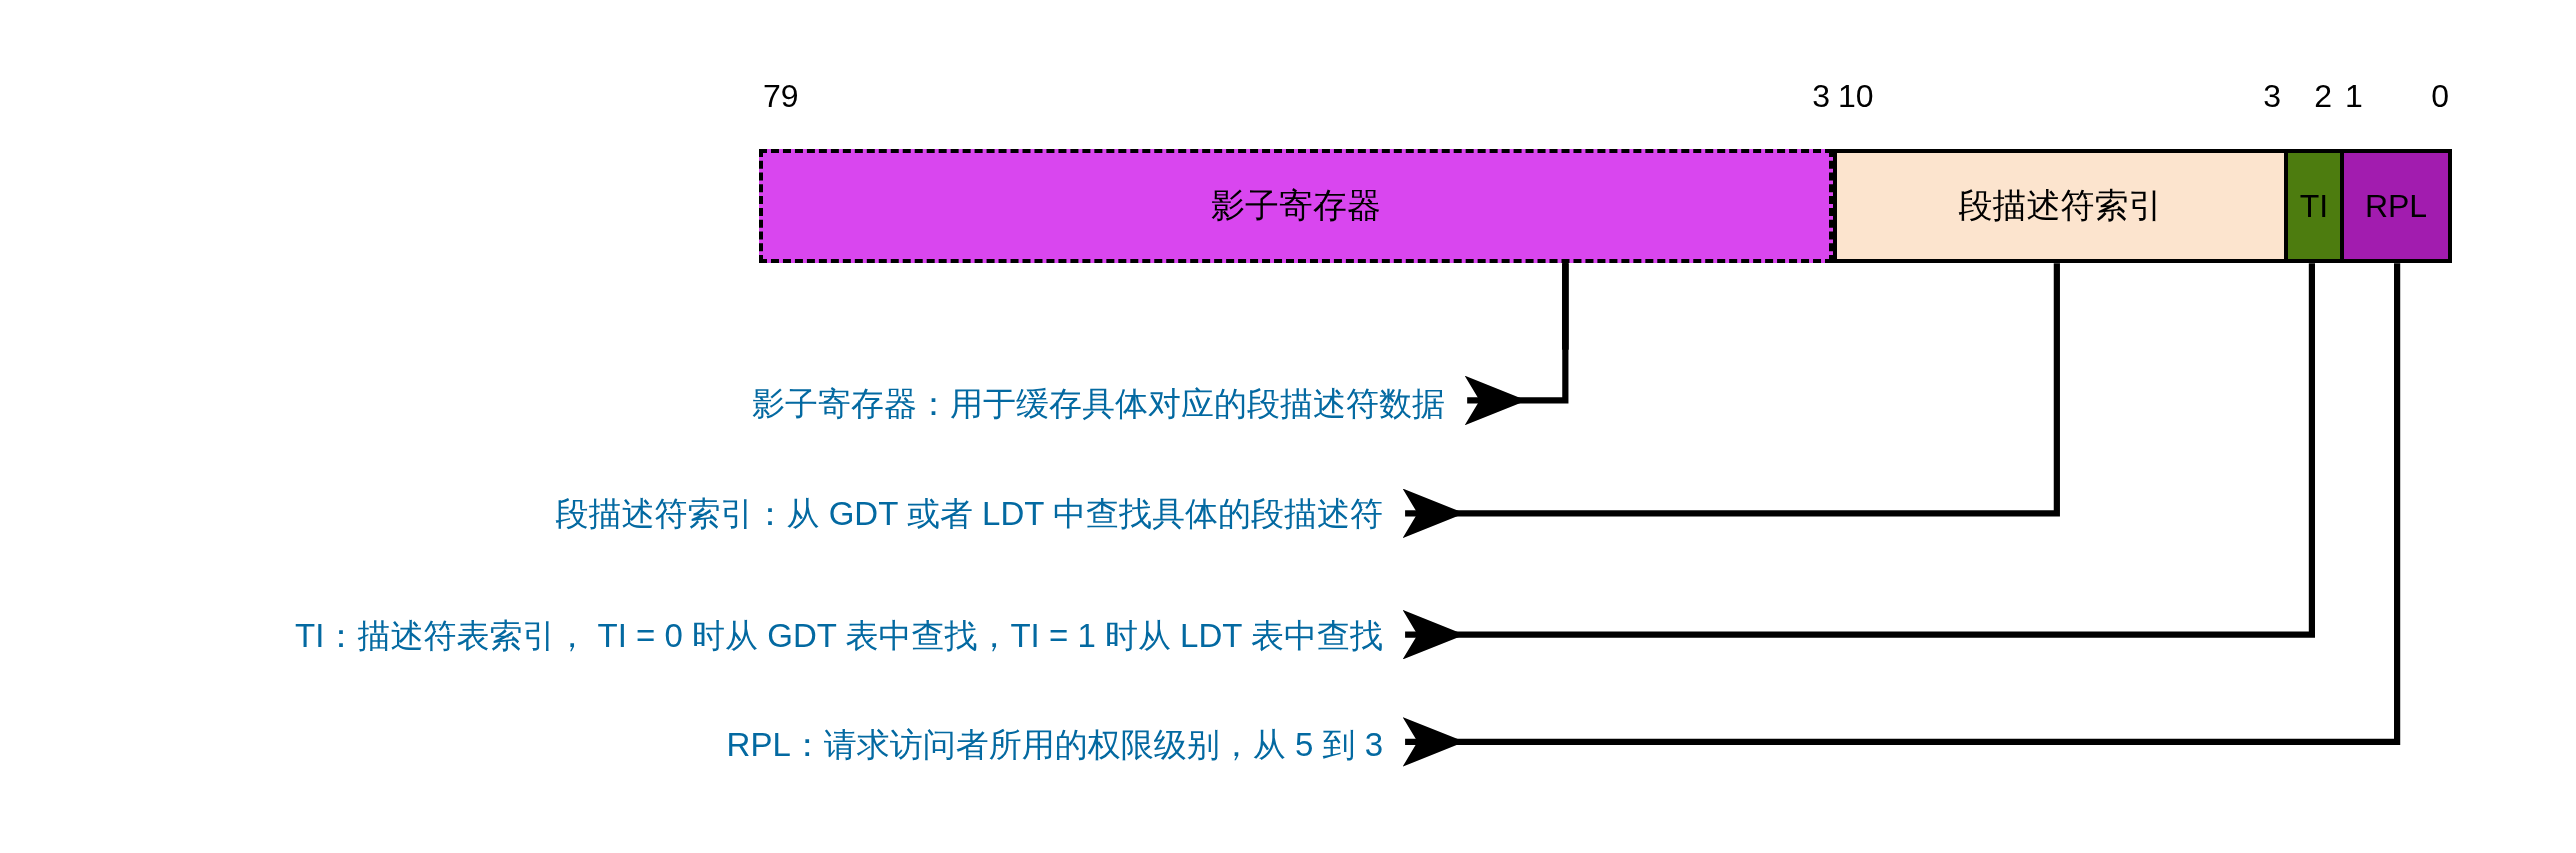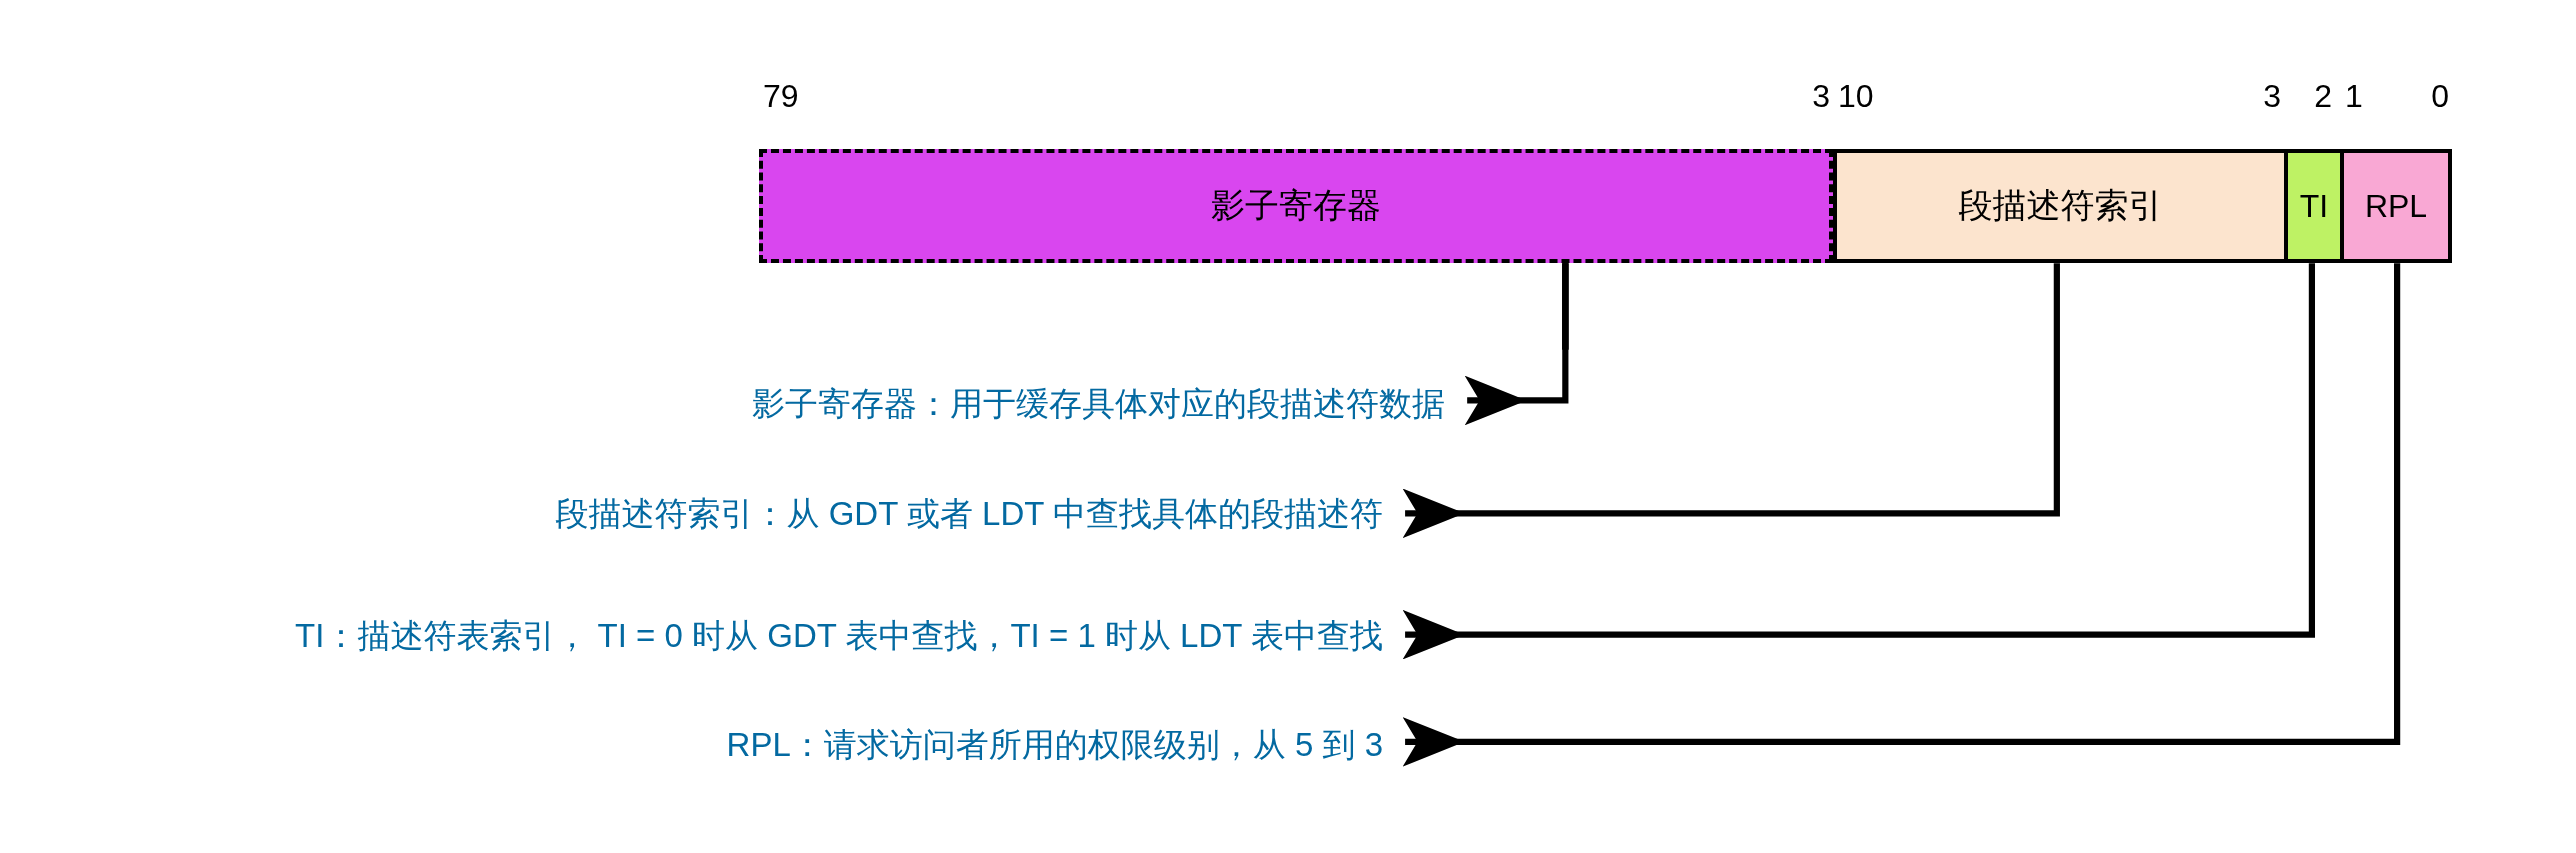--- a/index.html
+++ b/index.html
@@ -71,7 +71,7 @@
   .seg-ti {
     left: 1525px;
     width: 56px;
-    background: #bef264;
+    background: #4d7c0f;
     border: 4px solid #000000;
     border-right-width: 0;
     font-size: 32px;

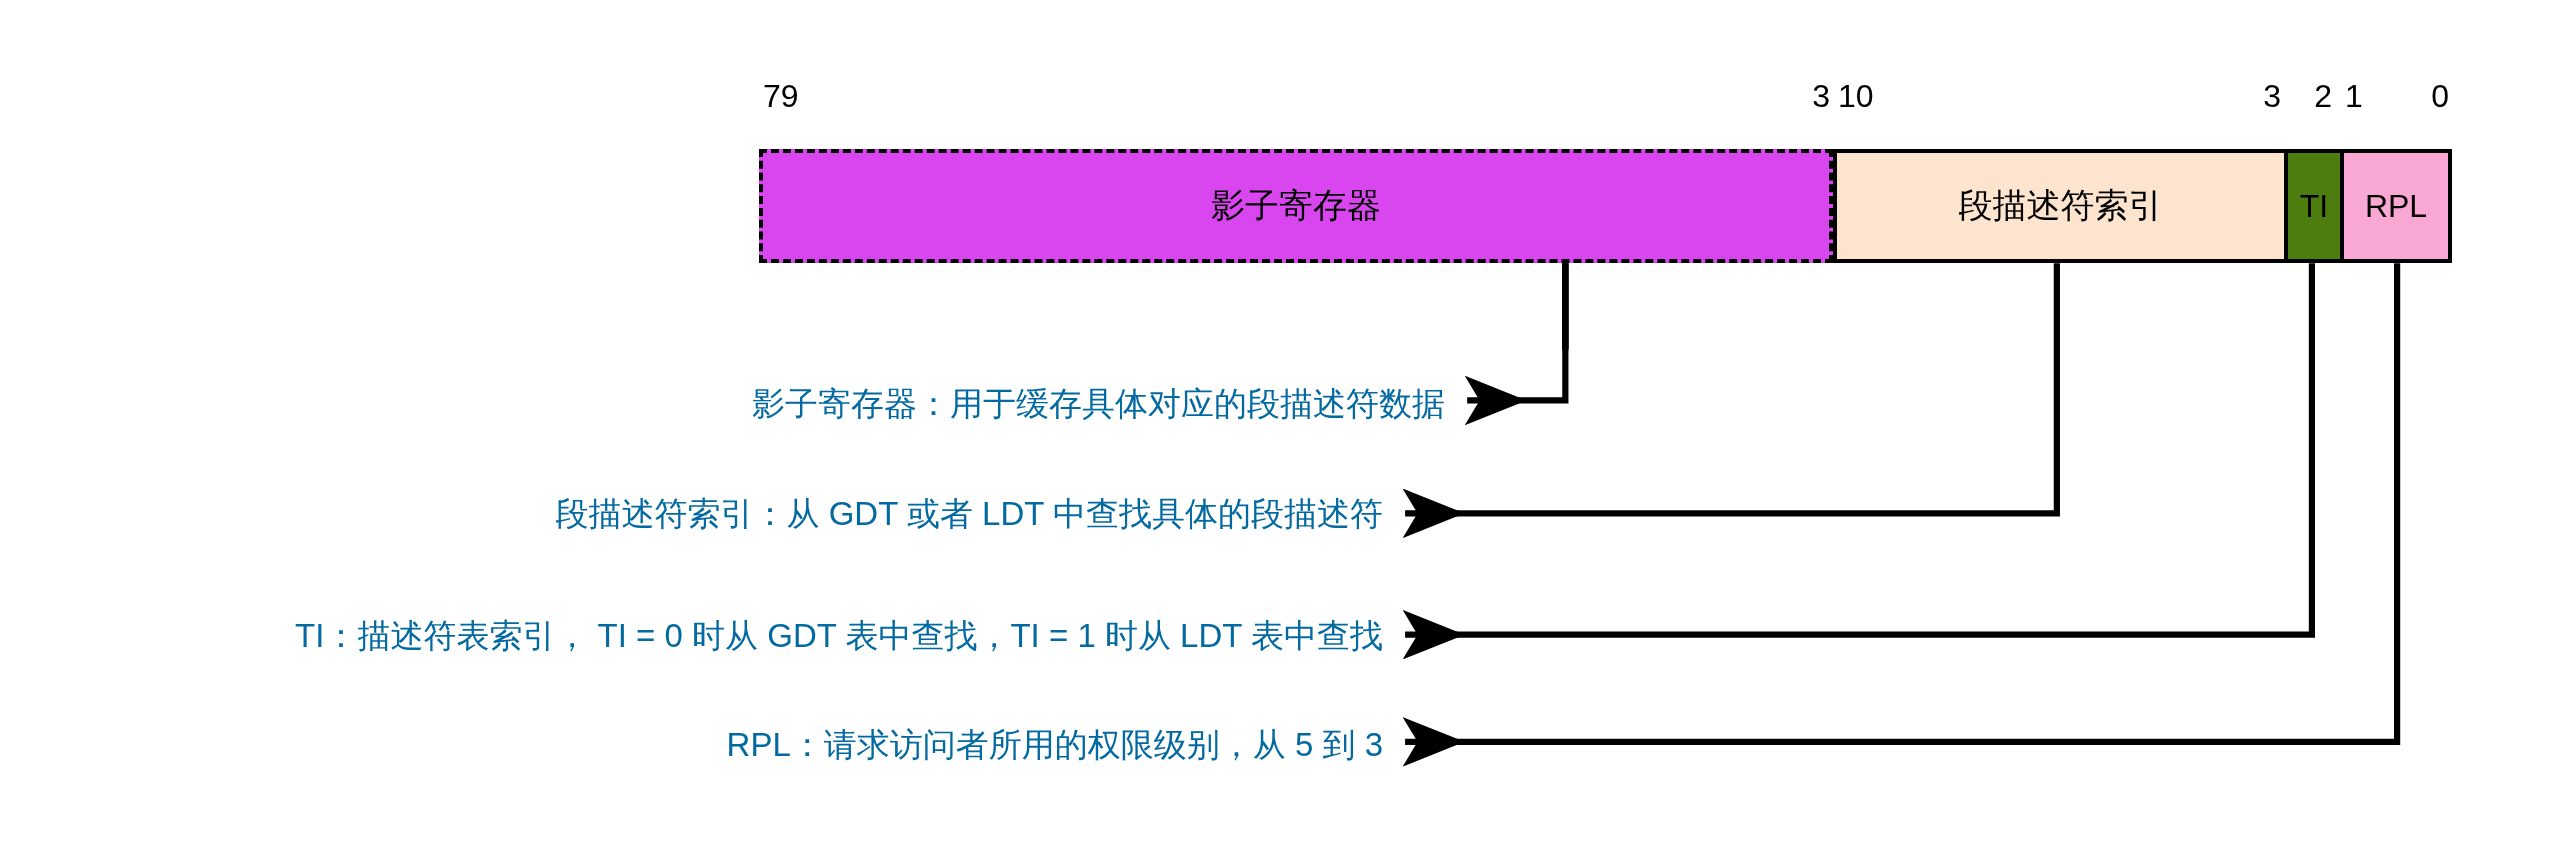--- a/index.html
+++ b/index.html
@@ -79,7 +79,7 @@
   .seg-rpl {
     left: 1581px;
     width: 112px;
-    background: #f9a8d4;
+    background: #a21caf;
     border: 4px solid #000000;
     font-size: 32px;
   }

